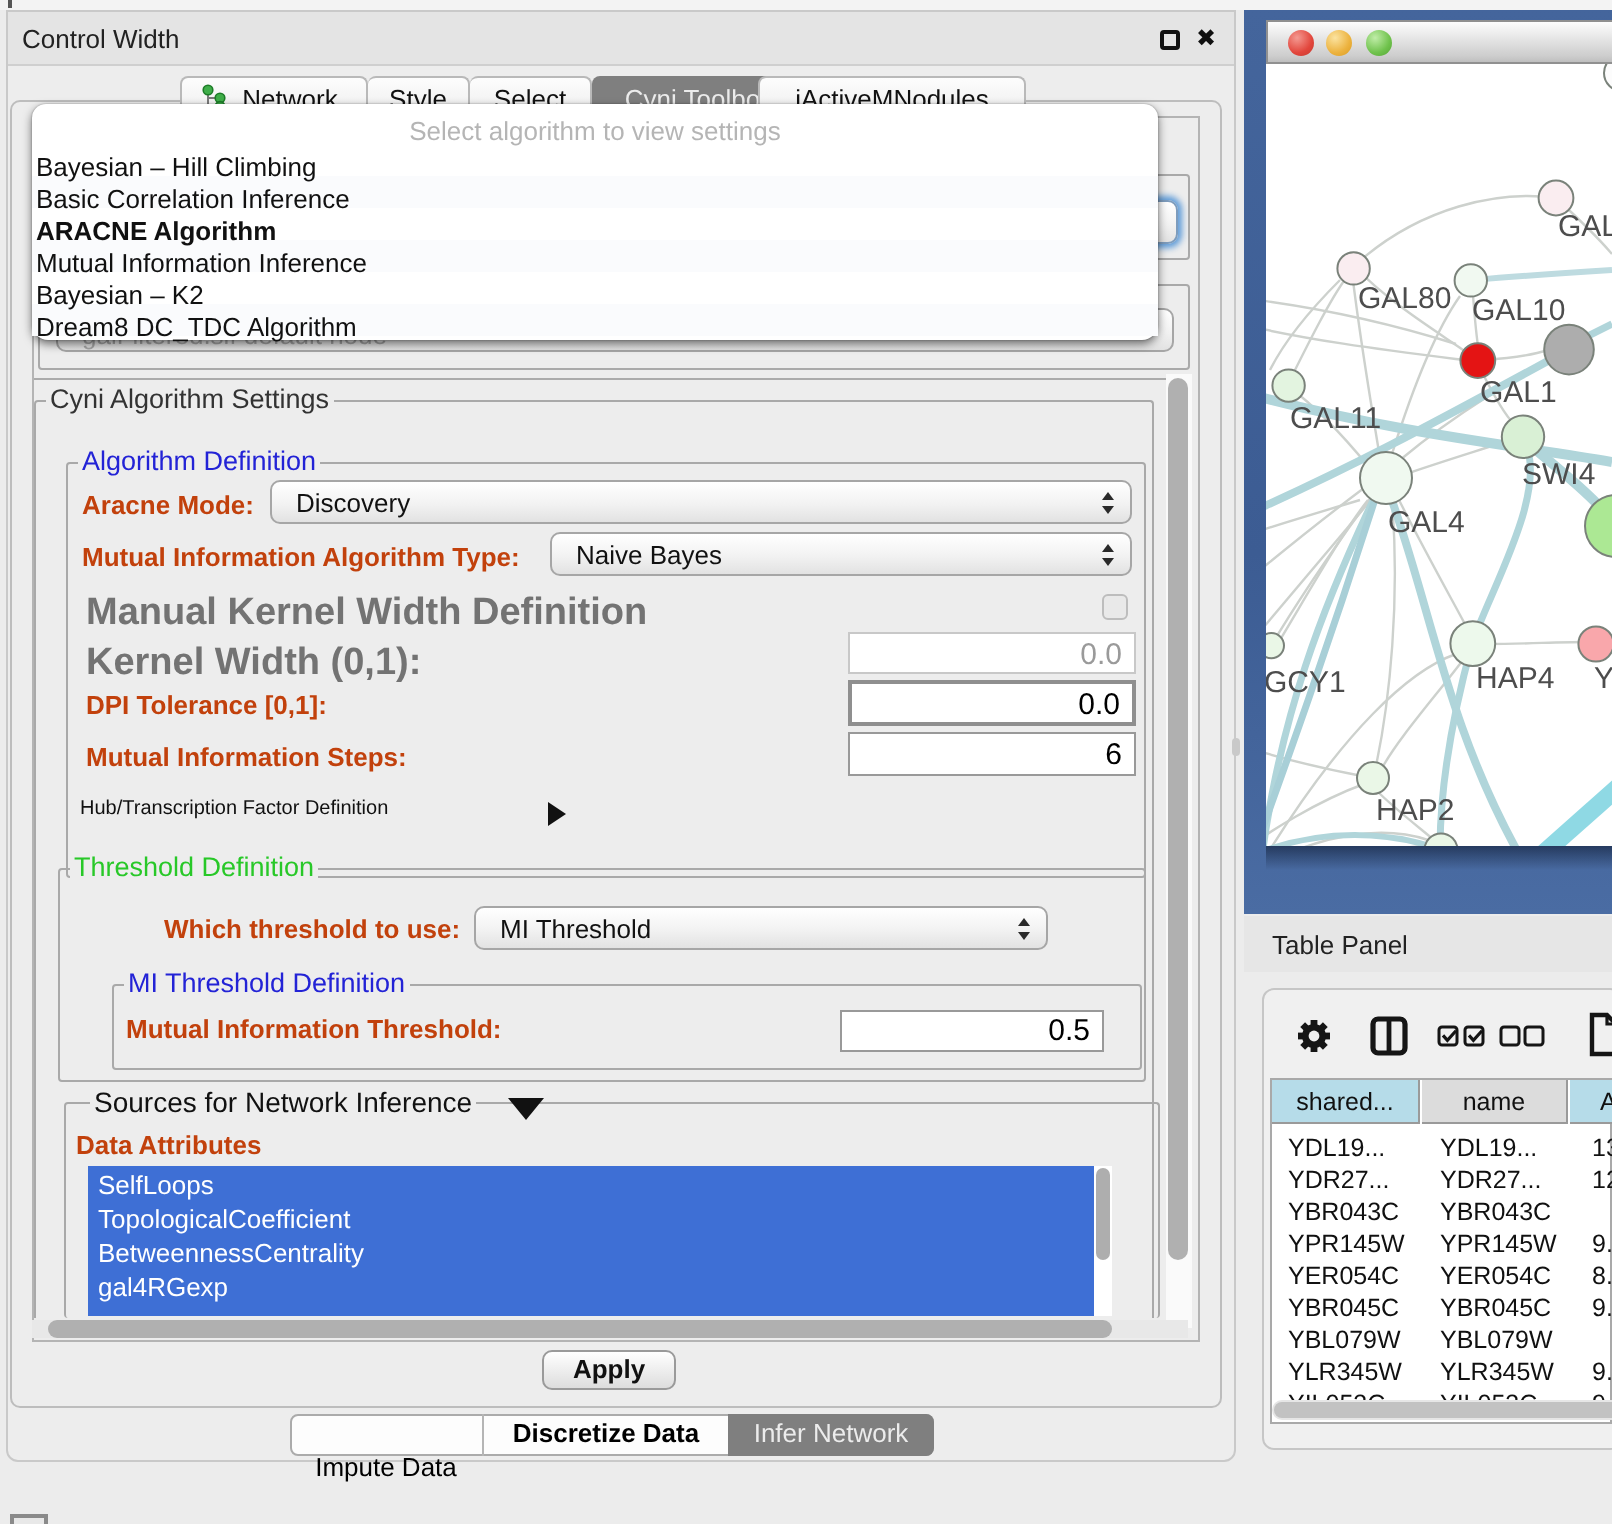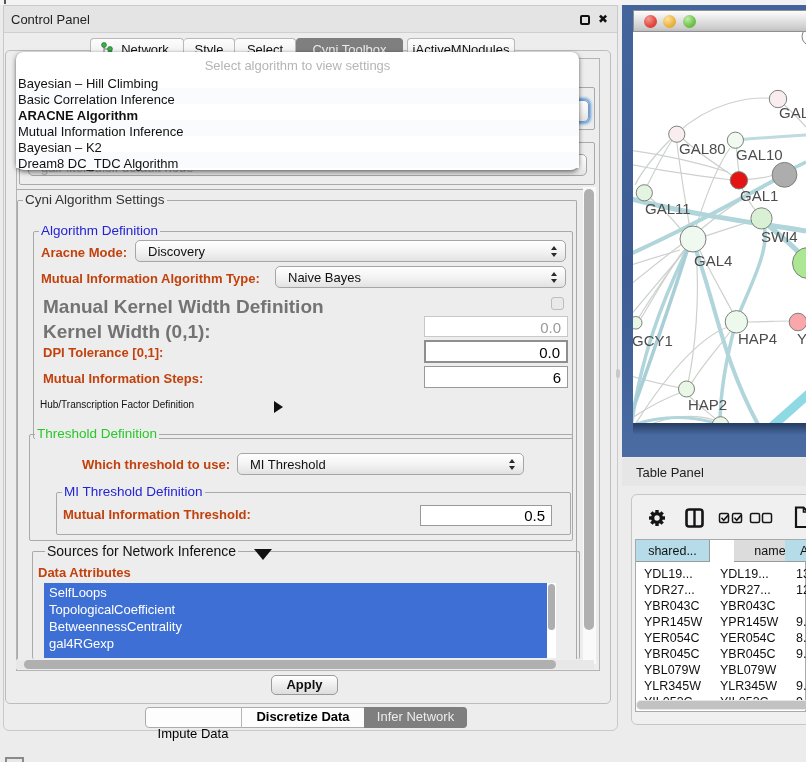--- a/index.html
+++ b/index.html
@@ -60,7 +60,7 @@
 
 <div class="abs" id="cpwin">
   <div class="abs" id="cptitle">
-      <span class="t">Control Panel</span>
+      <span class="t">Control Width</span>
     <span class="floatico"></span>
       <span class="closeico">✖</span>
   </div>

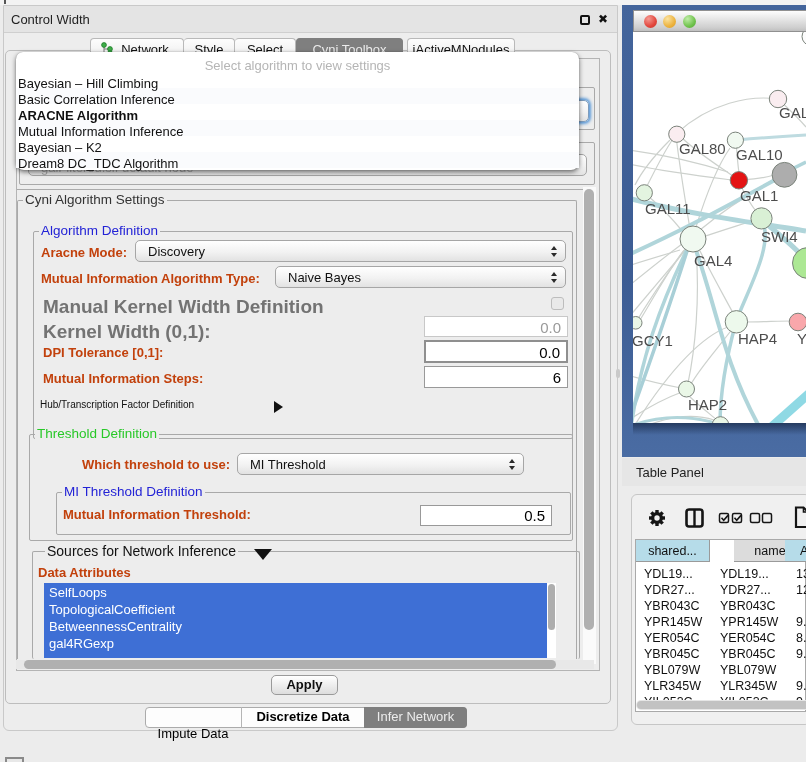--- a/index.html
+++ b/index.html
@@ -75,7 +75,7 @@
   <div class="tab" style="left:180px; width:51px; border-left:none;">Style</div>
   <div class="tab" style="left:231px; width:61px; border-left:none;">Select</div>
   <div class="tab" style="left:292px; width:107px; background:#7f7f7f; color:#ececec; border-color:#7f7f7f;">Cyni Toolbox</div>
-  <div class="tab" style="left:403px; width:108px;">jActiveMNodules</div>
+  <div class="tab" style="left:375px; width:134px;">jActiveMNodules</div>
 
   <div class="abs" id="scrollpane"></div>
 </div>

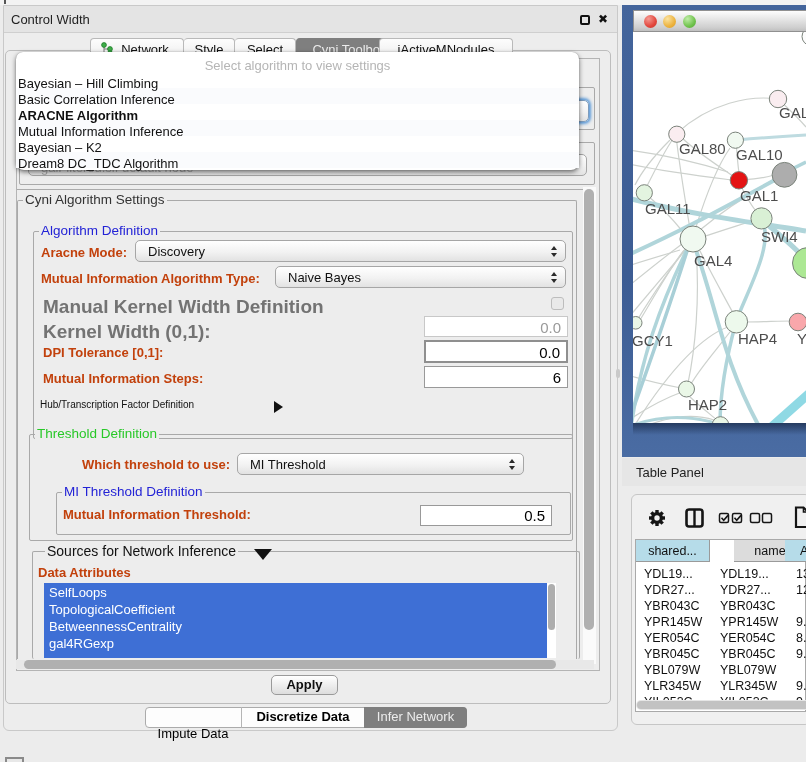--- a/index.html
+++ b/index.html
@@ -300,7 +300,7 @@
 </svg>
 <div class="abs" id="tblbox">
   <div class="hcell" style="left:0; width:74px; background:#b6dce9; border-right:1px solid #9a9a9a; border-bottom:1px solid #9a9a9a;">shared...</div>
-  <div class="hcell" style="left:75px; width:73px; background:#dcdcdc; border-right:1px solid #9a9a9a; border-bottom:1px solid #9a9a9a;margin-left:23px;">name</div>
+  <div class="hcell" style="left:75px; width:73px; background:#dcdcdc; border-right:1px solid #9a9a9a; border-bottom:1px solid #9a9a9a;">name</div>
   <div class="hcell" style="left:149px; width:22px; background:#b6dce9; border-bottom:1px solid #9a9a9a; text-align:left; padding-left:15px; overflow:hidden;">A</div>
   <div class="trow" style="left:8px;  top:26px;">YDL19...</div>
     <div class="trow" style="left:84px; top:26px;">YDL19...</div>

